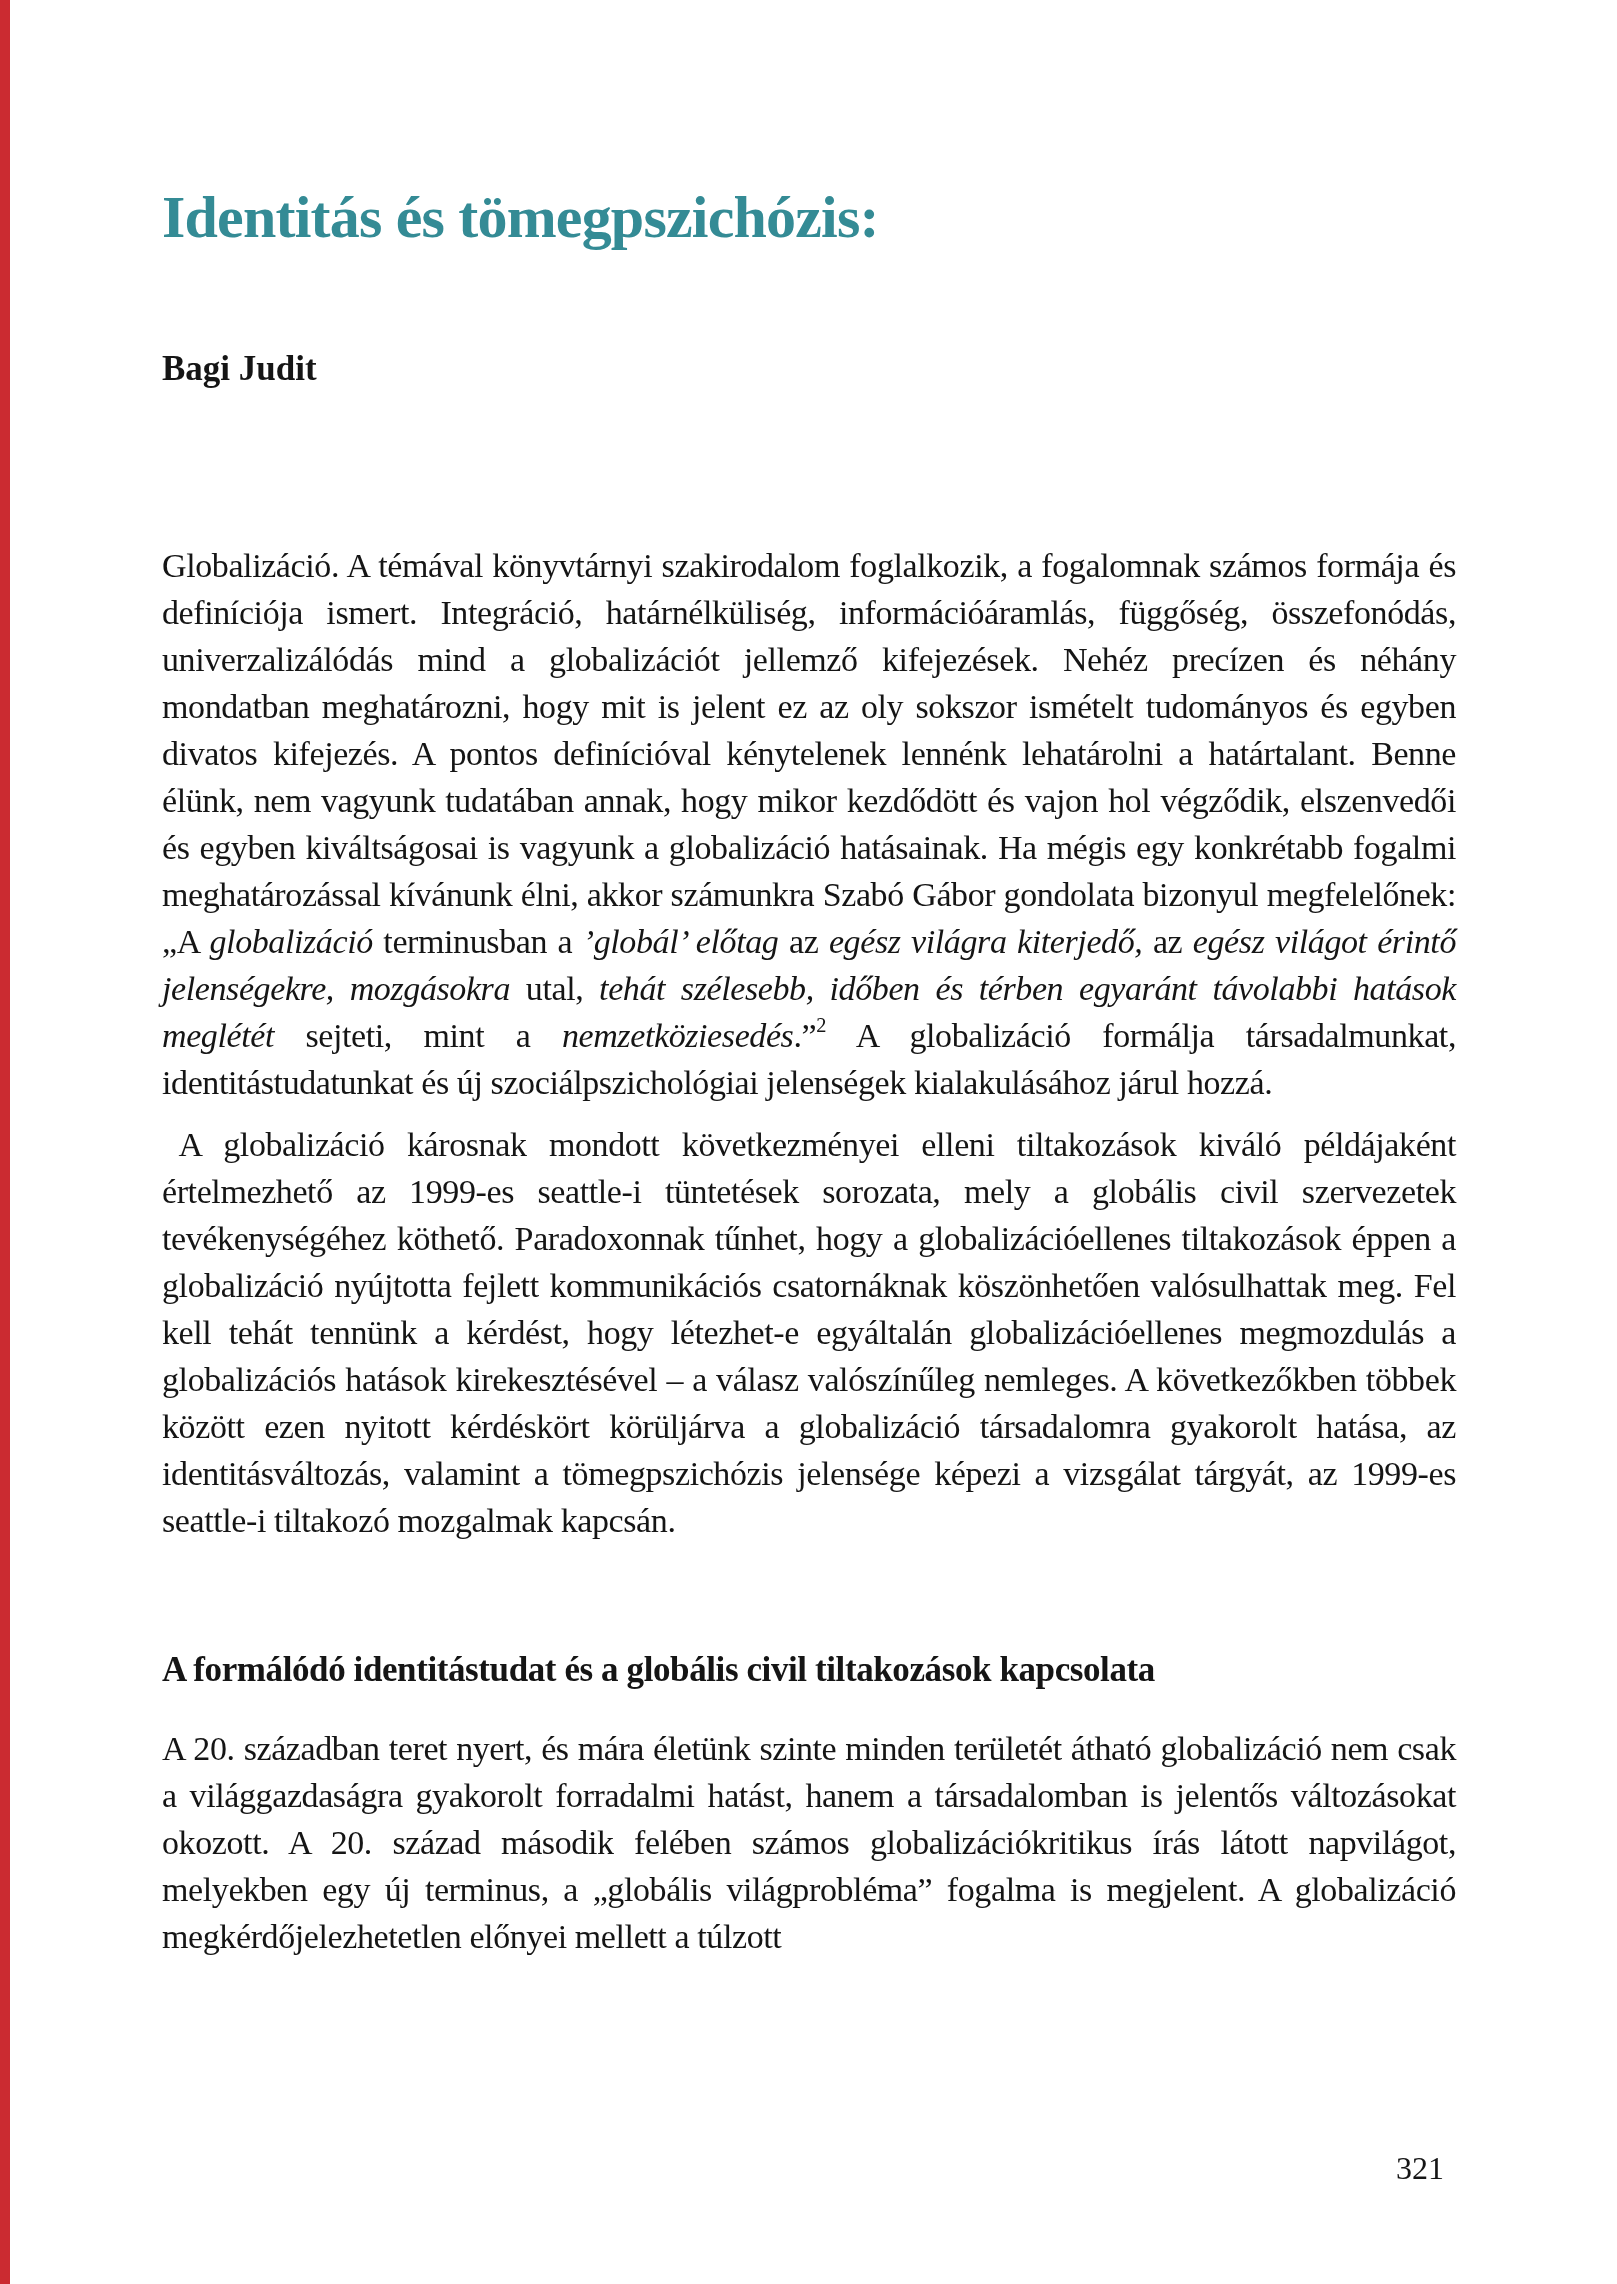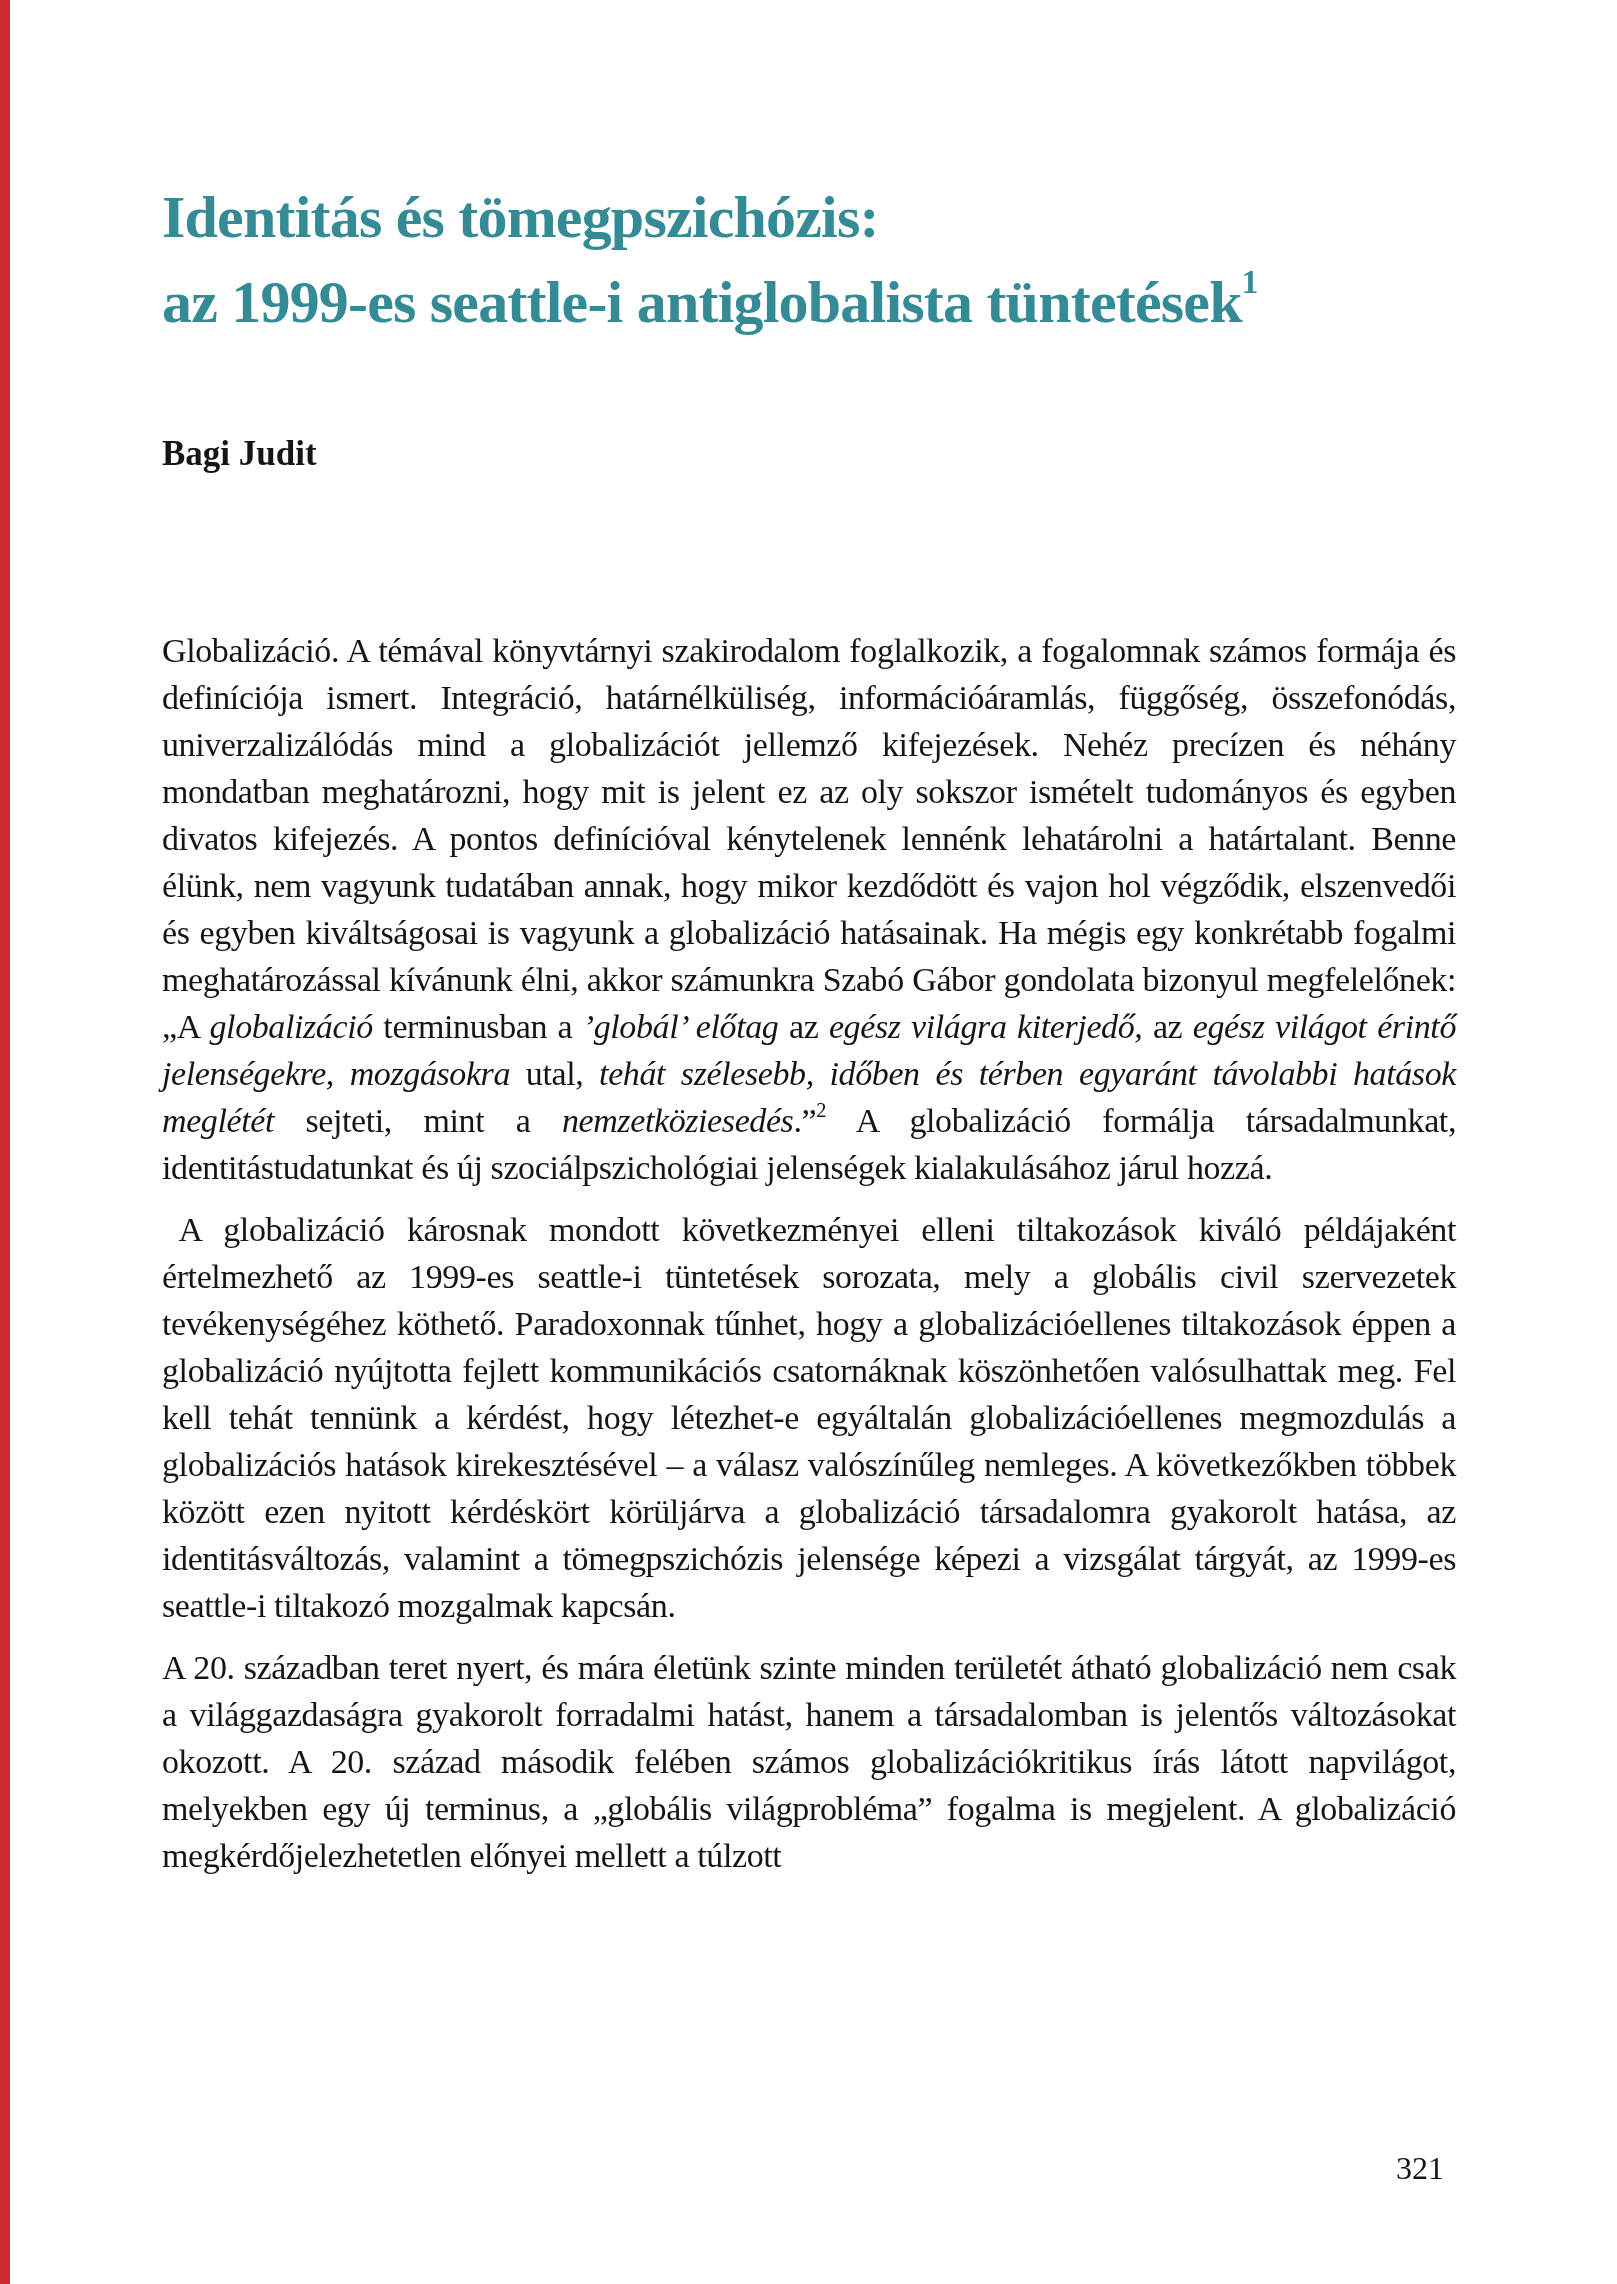--- a/index.html
+++ b/index.html
@@ -91,7 +91,6 @@
 
     <h1 class="title" style="color: rgb(52, 139, 149);">
       <span class="line">Identitás és tömegpszichózis:</span>
-      <span class="line"><span>az 1999-es seattle-i antiglobalista tüntetések</span><sup>1</sup></span>
     </h1>
 
     <div class="author">Bagi Judit</div>

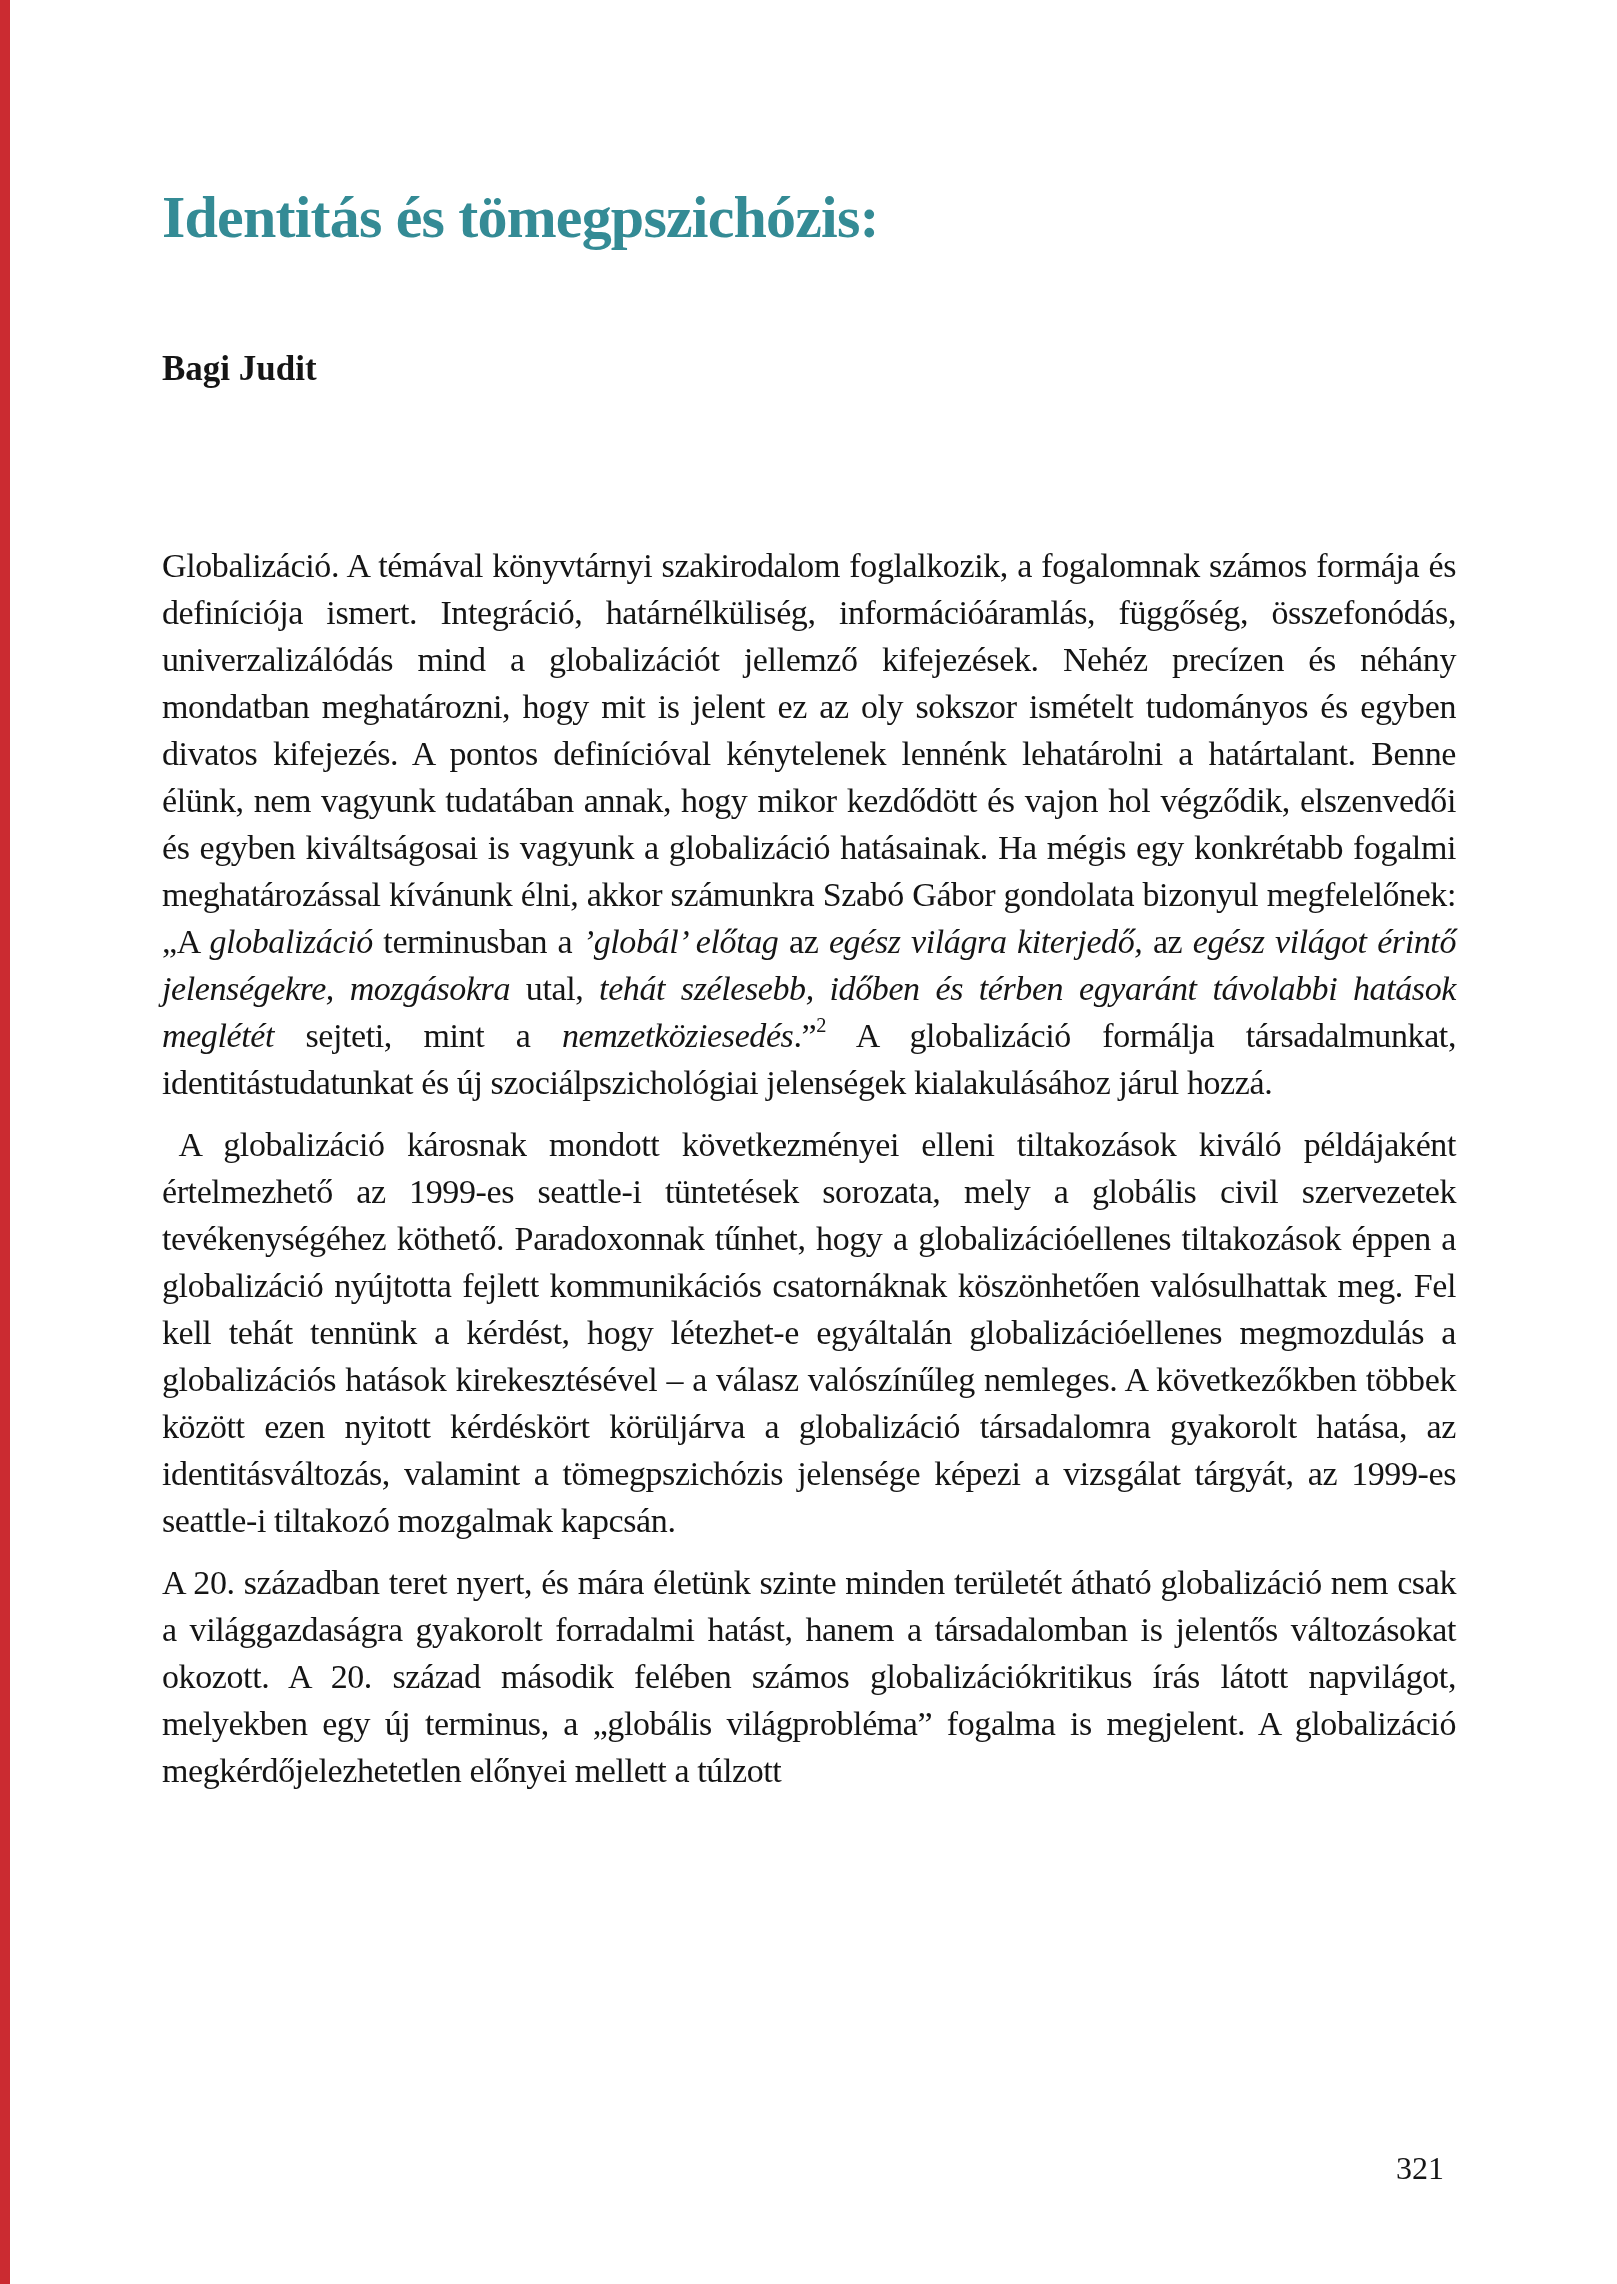--- a/index.html
+++ b/index.html
@@ -98,6 +98,7 @@
     <div class="body-text" id="article-body">
         <p class="noindent"><span>Globalizáció. A témával könyvtárnyi szakirodalom foglalkozik, a fogalomnak számos formája és definíciója ismert. Integráció, határnélküliség, információáramlás, függőség, összefonódás, univerzalizálódás mind a globalizációt jellemző kifejezések. Nehéz precízen és néhány mondatban meghatározni, hogy mit is jelent ez az oly sokszor ismételt tudományos és egyben divatos kifejezés. A pontos definícióval kénytelenek lennénk lehatárolni a határtalant. Benne élünk, nem vagyunk tudatában annak, hogy mikor kezdődött és vajon hol végződik, elszenvedői és egyben kiváltságosai is vagyunk a globalizáció hatásainak. Ha mégis egy konkrétabb fogalmi meghatározással kívánunk élni, akkor számunkra Szabó Gábor gondolata bizonyul megfelelőnek: „A </span><em>globalizáció</em><span> terminusban a </span><em>’globál’ előtag</em><span> az </span><em>egész világra kiterjedő,</em><span> az </span><em>egész világot érintő jelenségekre, mozgásokra</em><span> utal, </span><em>tehát szélesebb, időben és térben egyaránt távolabbi hatások meglétét</em><span> sejteti, mint a </span><em>nemzetköziesedés</em><span>.”</span><sup>2</sup><span> A globalizáció formálja társadalmunkat, identitástudatunkat és új szociálpszichológiai jelenségek kialakulásához járul hozzá.</span></p>
         <p class="indent"><span>A globalizáció károsnak mondott következményei elleni tiltakozások kiváló példájaként értelmezhető az 1999-es seattle-i tüntetések sorozata, mely a globális civil szervezetek tevékenységéhez köthető. Paradoxonnak tűnhet, hogy a globalizációellenes tiltakozások éppen a globalizáció nyújtotta fejlett kommunikációs csatornáknak köszönhetően valósulhattak meg. Fel kell tehát tennünk a kérdést, hogy létezhet-e egyáltalán globalizációellenes megmozdulás a globalizációs hatások kirekesztésével – a válasz valószínűleg nemleges. A következőkben többek között ezen nyitott kérdéskört körüljárva a globalizáció társadalomra gyakorolt hatása, az identitásváltozás, valamint a tömegpszichózis jelensége képezi a vizsgálat tárgyát, az 1999-es seattle-i tiltakozó mozgalmak kapcsán.</span></p>
+        <h2 class="section-heading">A formálódó identitástudat és a globális civil tiltakozások kapcsolata</h2>
         <p class="noindent"><span>A 20. században teret nyert, és mára életünk szinte minden területét átható globalizáció nem csak a világgazdaságra gyakorolt forradalmi hatást, hanem a társadalomban is jelentős változásokat okozott. A 20. század második felében számos globalizációkritikus írás látott napvilágot, melyekben egy új terminus, a „globális világprobléma” fogalma is megjelent. A globalizáció megkérdőjelezhetetlen előnyei mellett a túlzott</span></p>
       </div>
 

